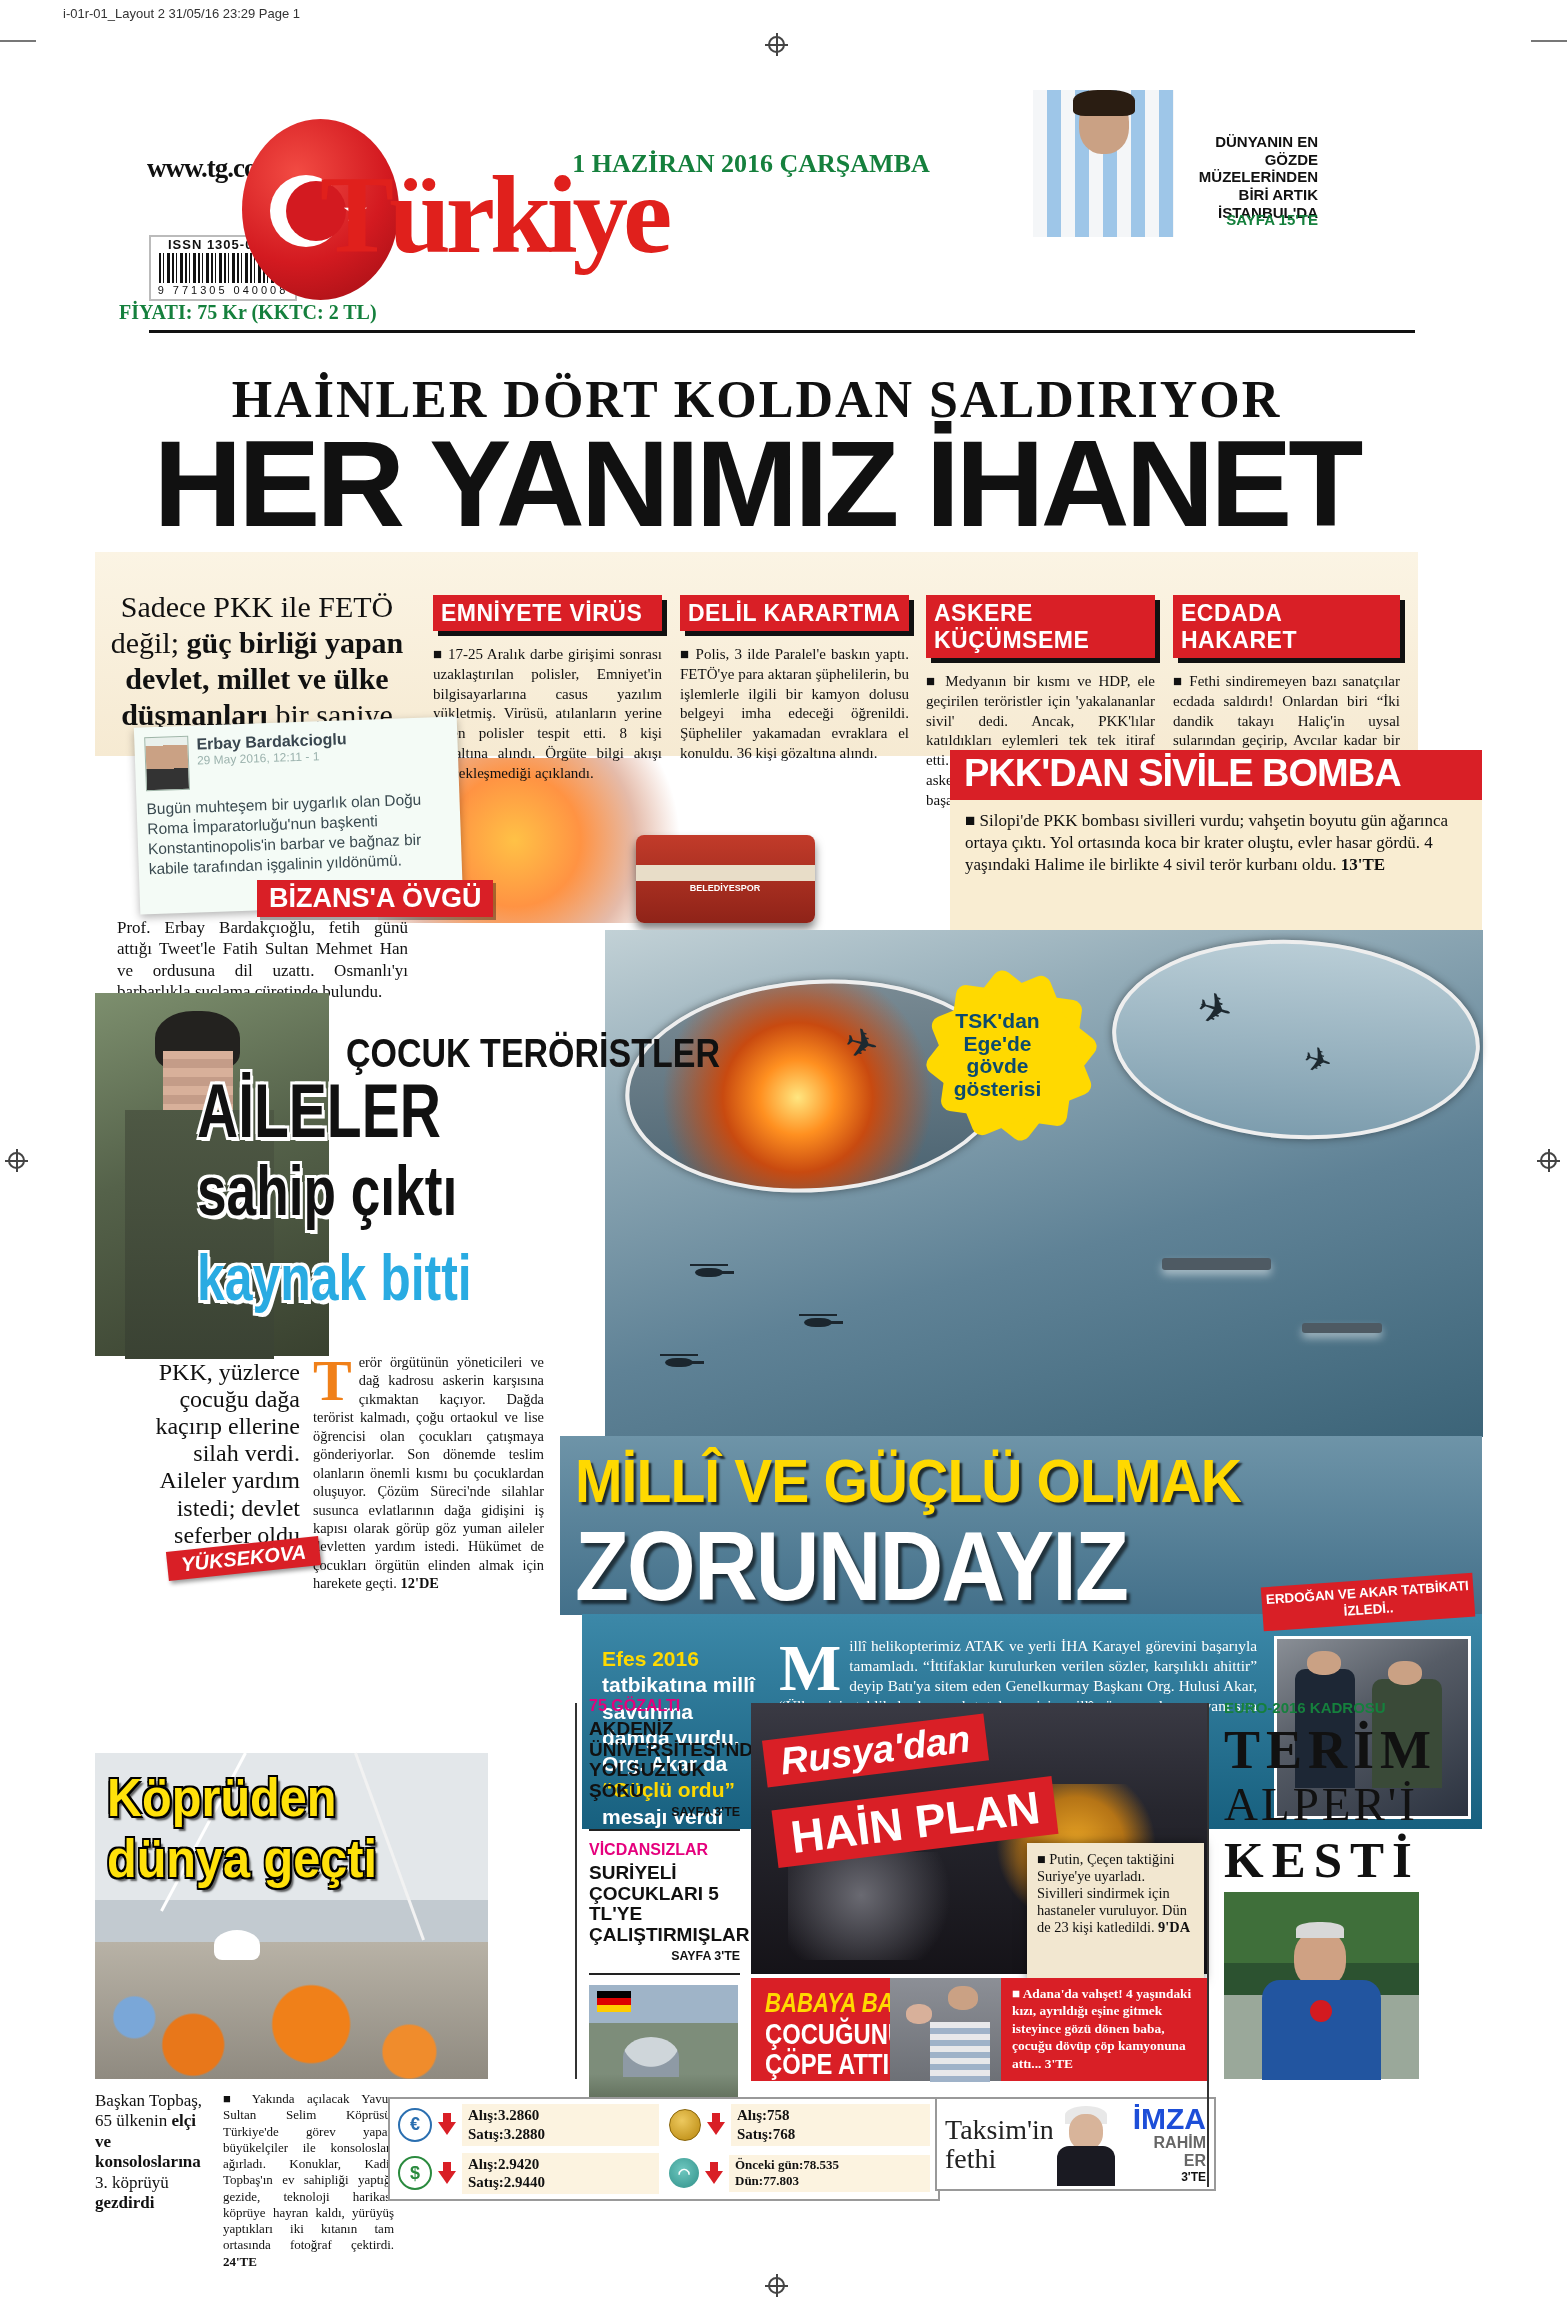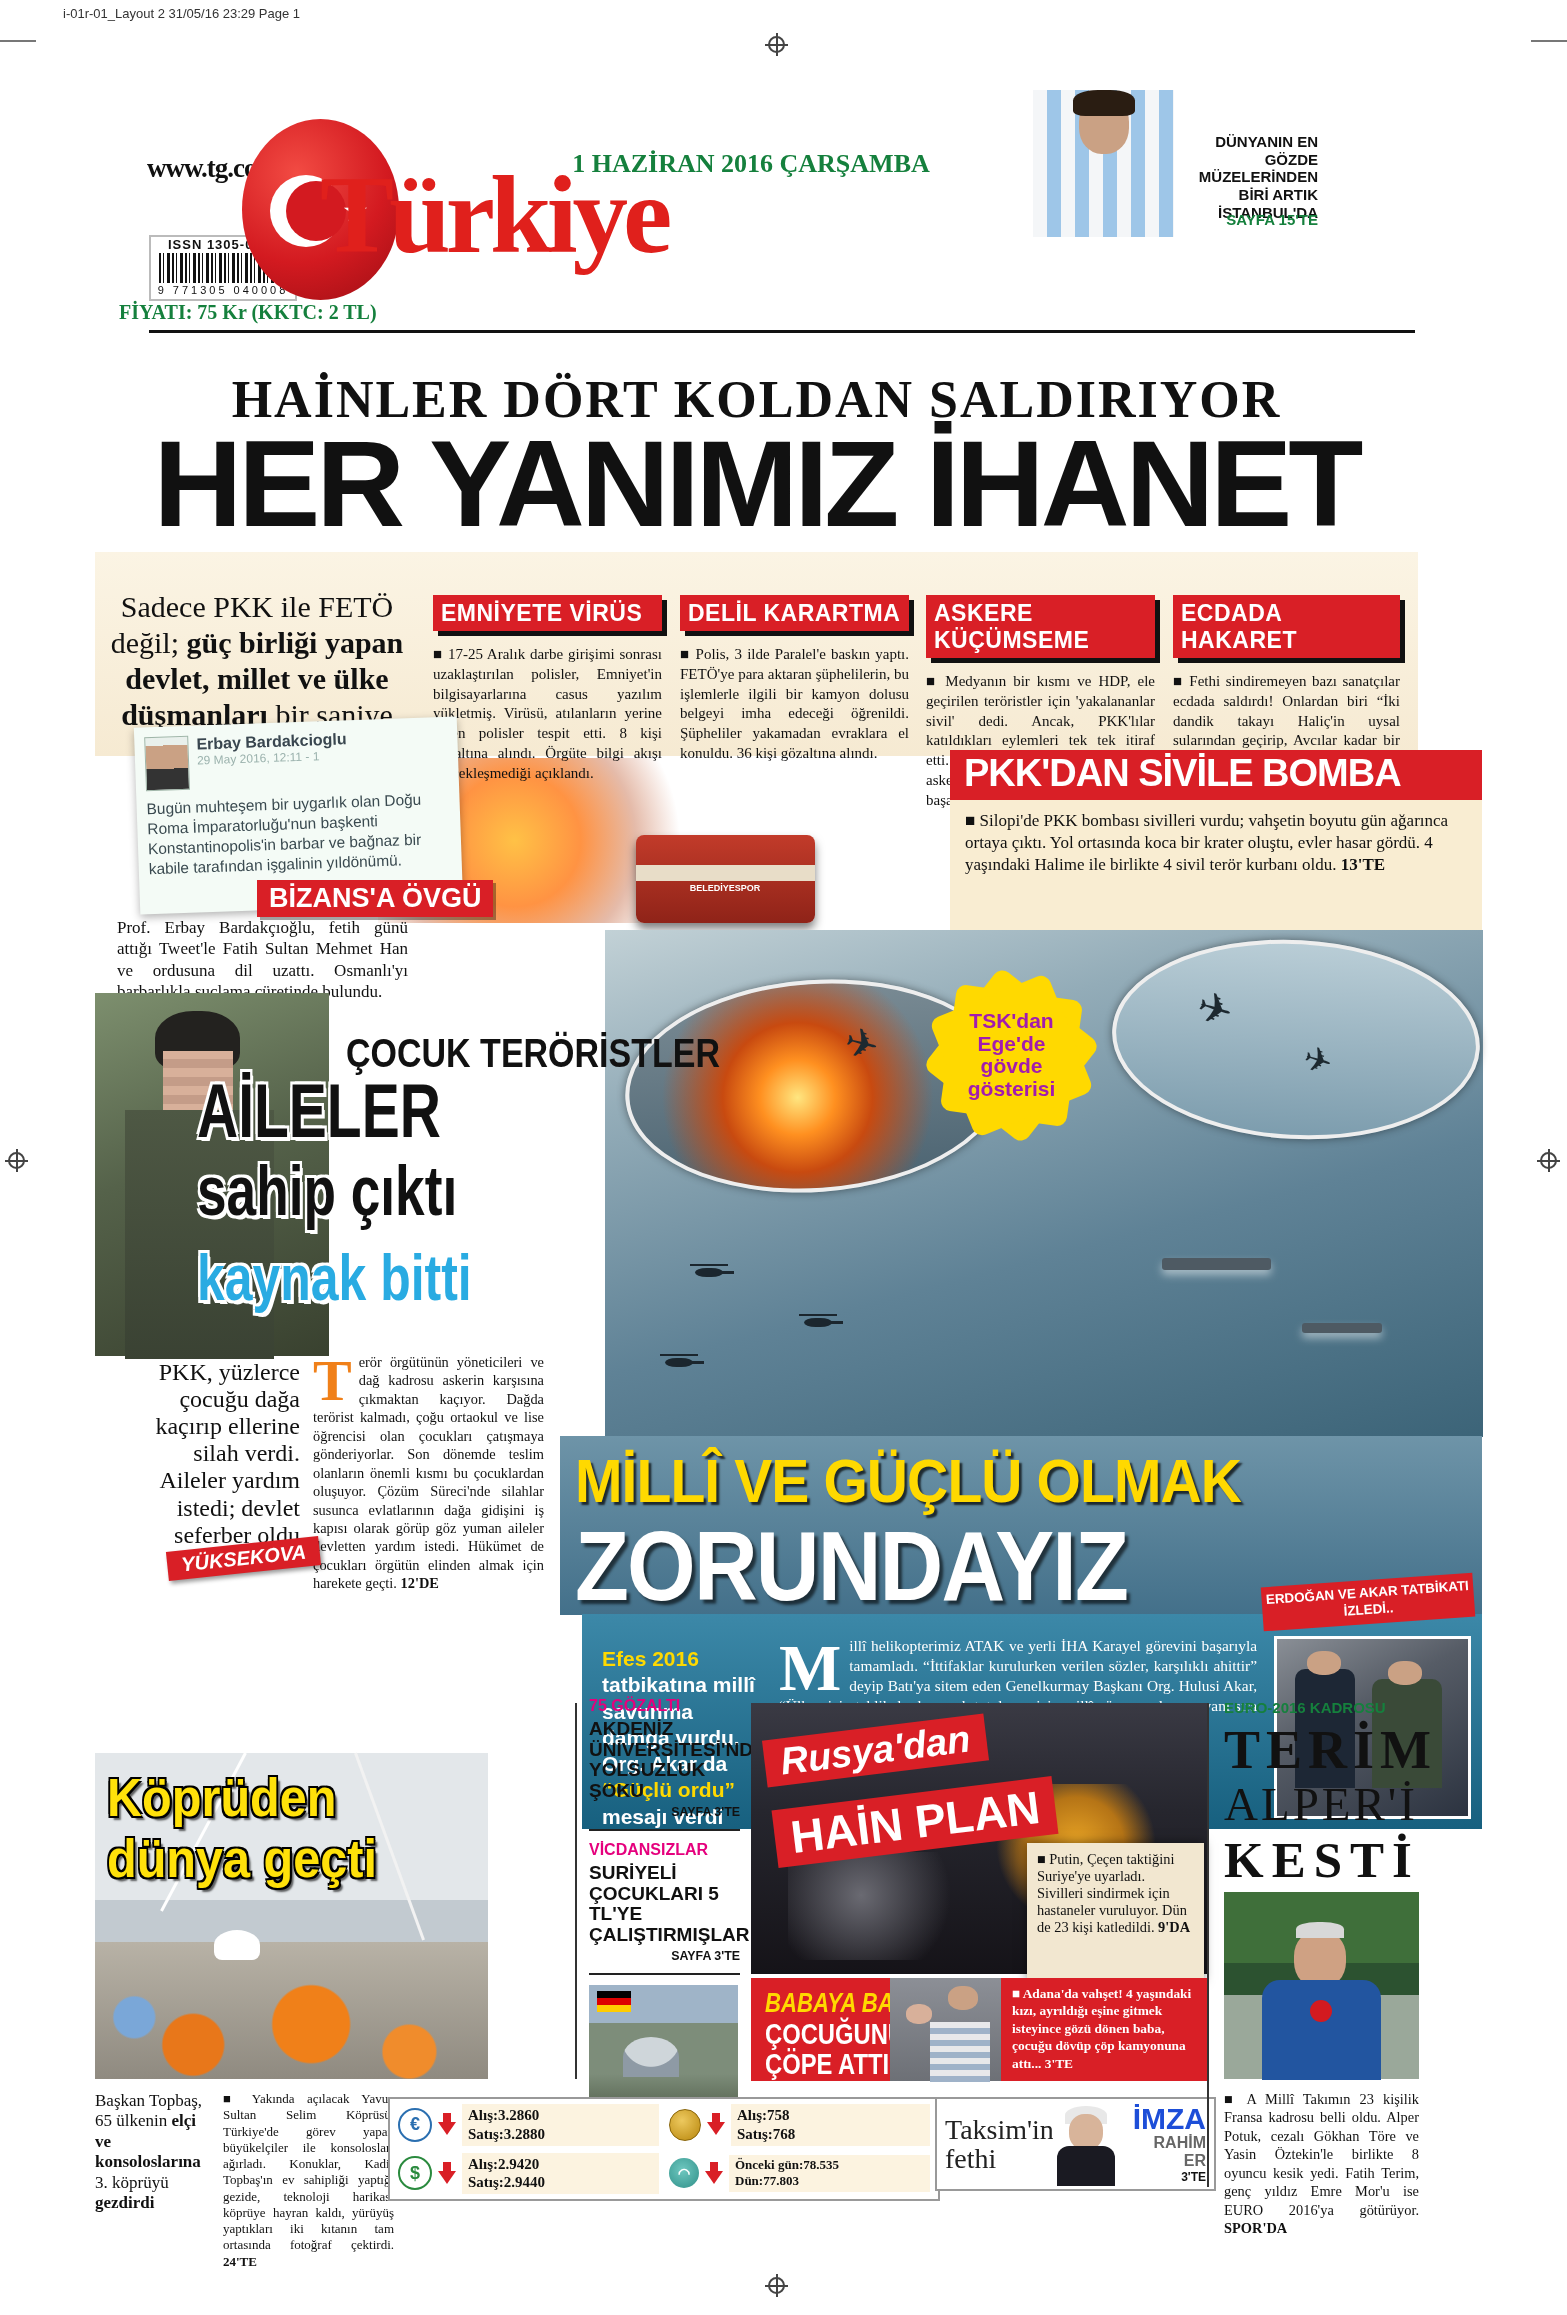--- a/index.html
+++ b/index.html
@@ -159,7 +159,7 @@
     <div class="abs burst-sq" style="left:28px;top:22px;width:127px;height:127px;transform:rotate(8deg);"></div>
     <div class="abs burst-sq" style="left:28px;top:22px;width:127px;height:127px;transform:rotate(38deg);"></div>
     <div class="abs burst-sq" style="left:28px;top:22px;width:127px;height:127px;transform:rotate(68deg);"></div>
-    <div class="abs ss b" style="left:30px;top:40px;width:123px;text-align:center;font-size:21px;line-height:1.08;color:#a21caf;">TSK'dan Ege'de gövde gösterisi</div>
+    <div class="abs ss b" style="left:16px;top:40px;width:123px;text-align:center;font-size:21px;line-height:1.08;color:#0c4a6e;">TSK'dan Ege'de gövde gösterisi</div>
   </div>
 
   <div class="abs" style="left:95px;top:993px;width:234px;height:363px;background:linear-gradient(160deg,#7d8f6e 0%,#55624a 45%,#39412f 100%);">

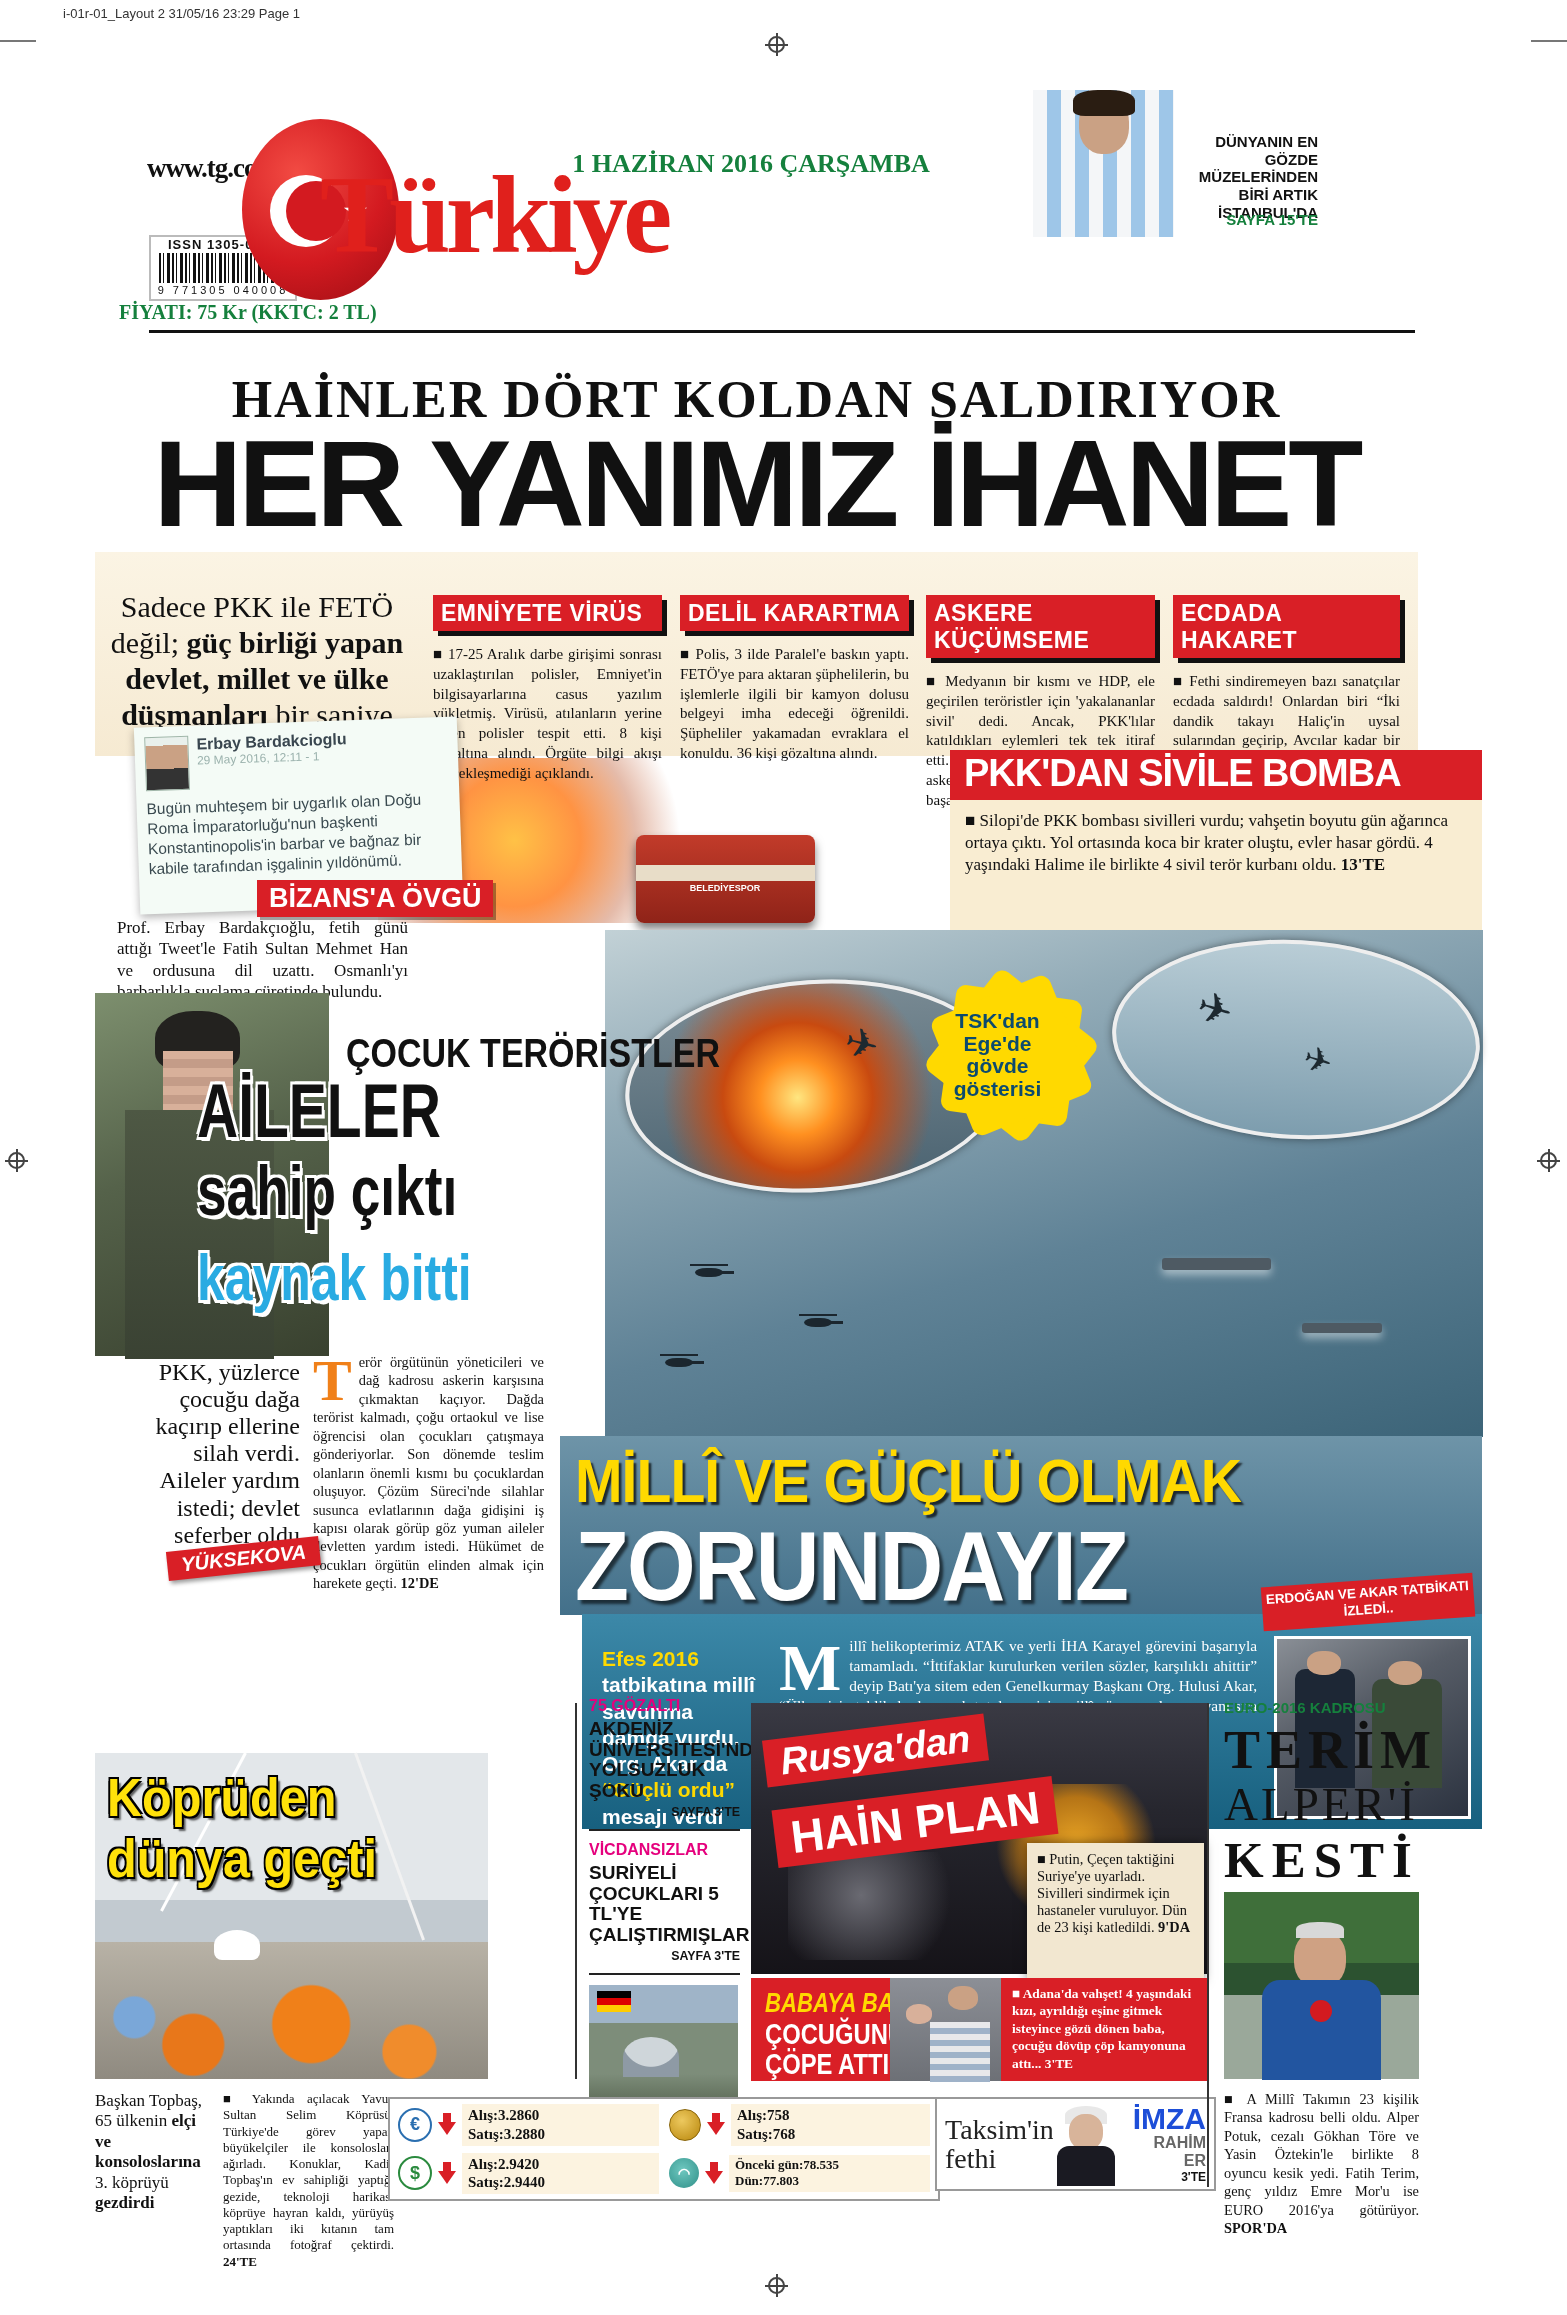--- a/index.html
+++ b/index.html
@@ -348,9 +348,6 @@
       <div class="abs" style="left:48px;top:20px;width:22px;height:22px;background:#d31a20;border-radius:50%;"></div>
     </div>
   </div>
-  <div class="abs sf just" style="left:1224px;top:2090px;width:195px;font-size:14.4px;line-height:1.28;">
-    <span>■ A Millî Takımın 23 kişilik Fransa kadrosu belli oldu. Alper Potuk, cezalı Gökhan Töre ve Yasin Öztekin'le birlikte 8 oyuncu kesik yedi. Fatih Terim, genç yıldız Emre Mor'u ise EURO 2016'ya götürüyor. </span><span class="b">SPOR'DA</span>
-  </div>
 
 </div>
 

